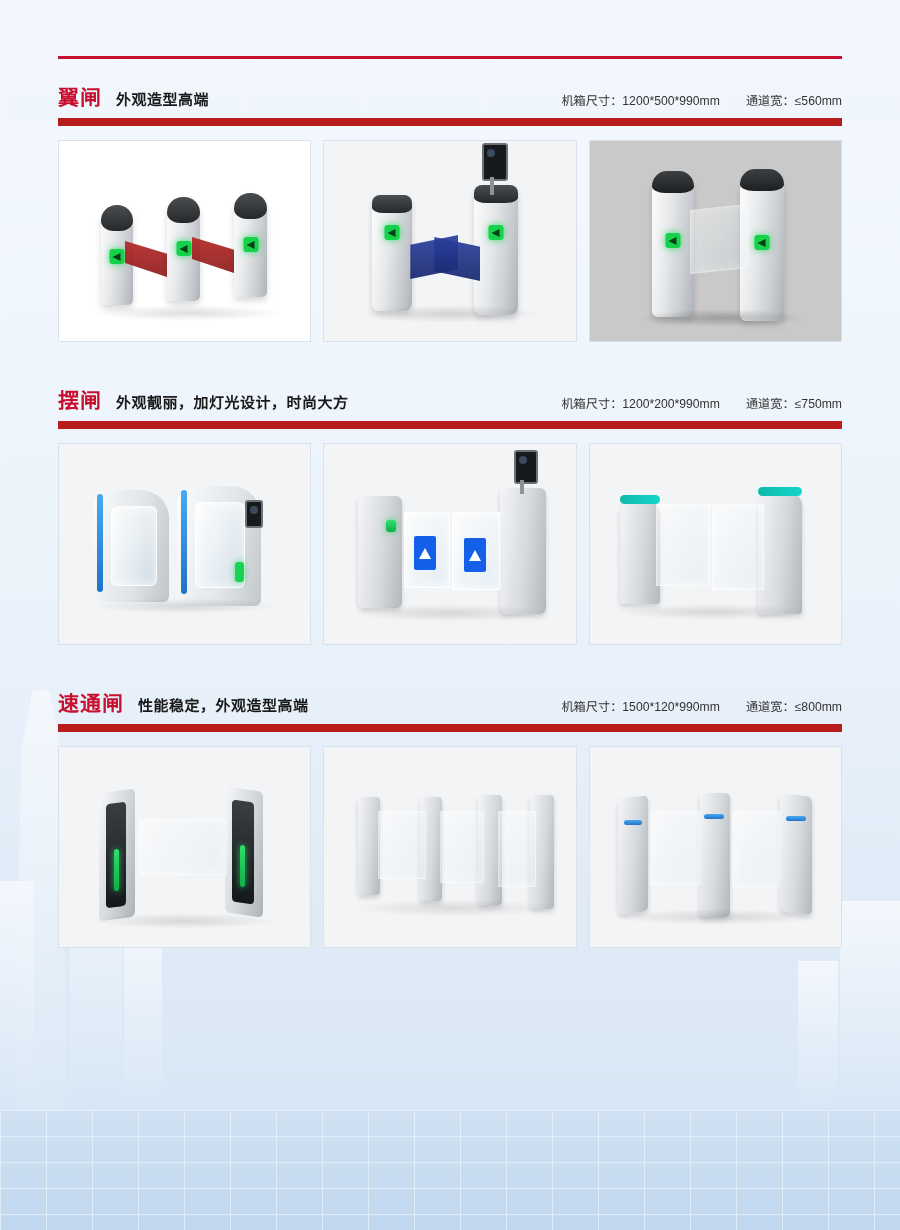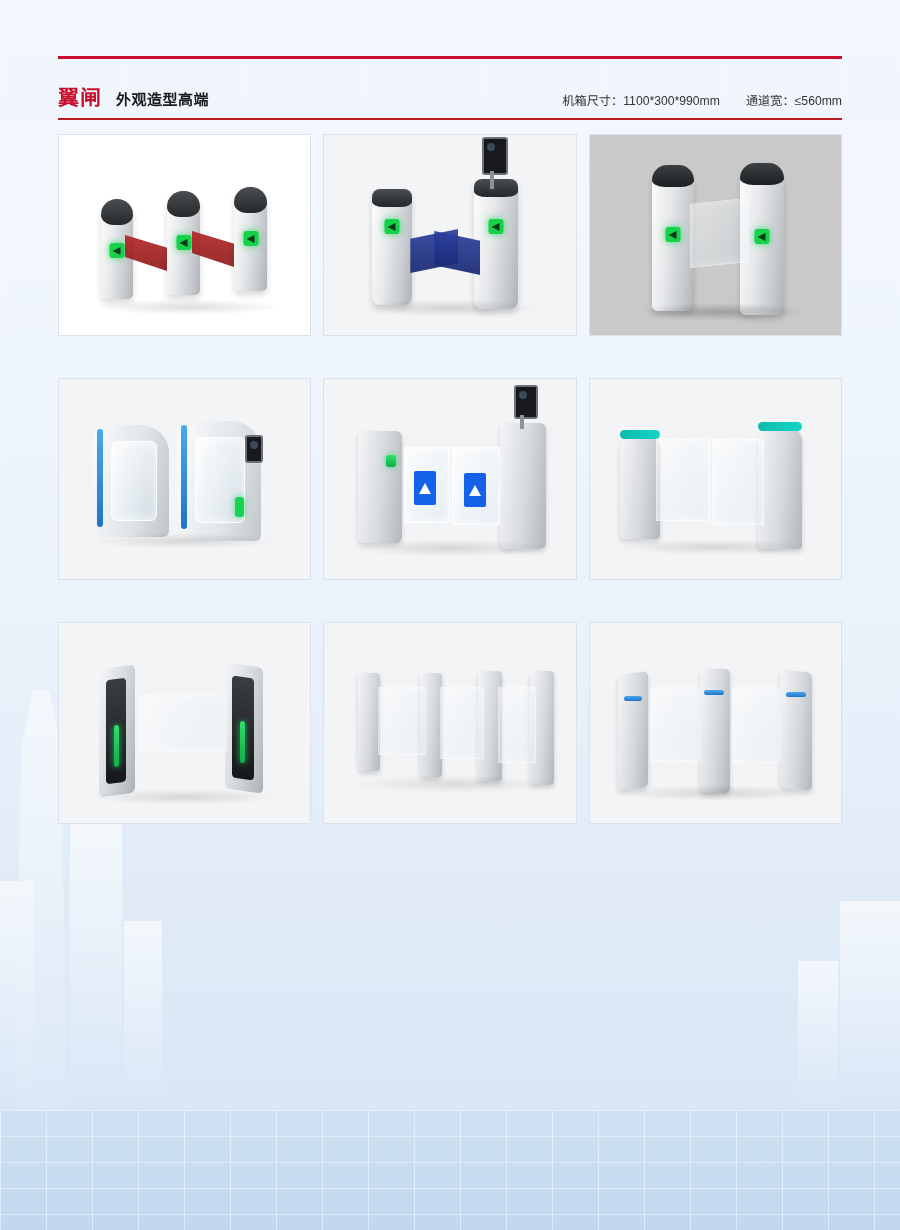--- a/index.html
+++ b/index.html
@@ -109,7 +109,7 @@
   .sec-head {
     display: flex;
     align-items: baseline;
-    border-bottom: 2px solid #b91c1c;
+    border-bottom: 8px solid #b91c1c;
     padding-bottom: 7px;
     margin-bottom: 14px;
   }

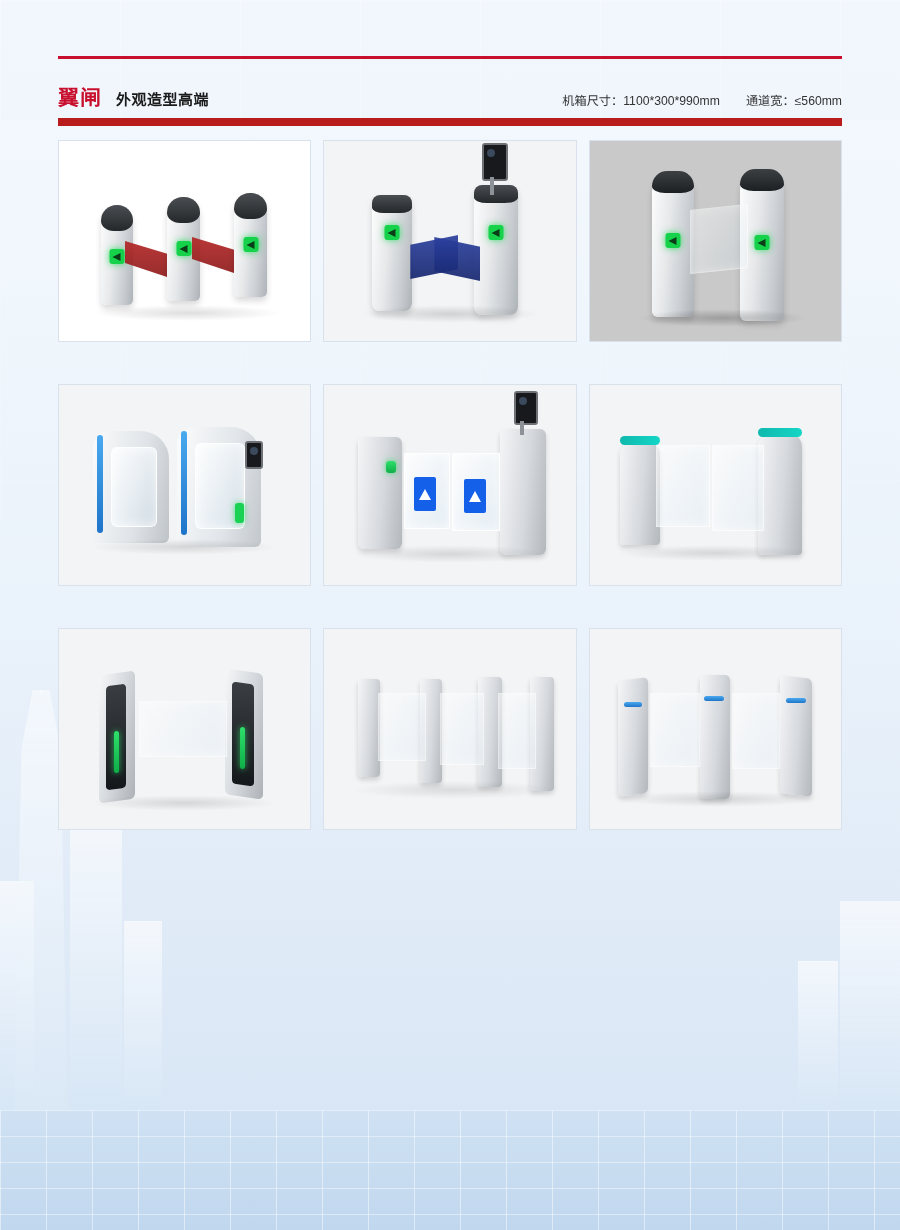--- a/index.html
+++ b/index.html
@@ -281,7 +281,7 @@
       <span class="sec-name">翼闸</span>
       <span class="sec-sub">外观造型高端</span>
       <span class="sec-spec">
-        <span><b>机箱尺寸：</b><span>1100*300*990mm</span></span>
+        <span><b>机箱尺寸：</b><span>1200*500*990mm</span></span>
         <span><b>通道宽：</b><span>≤560mm</span></span>
       </span>
     </div>

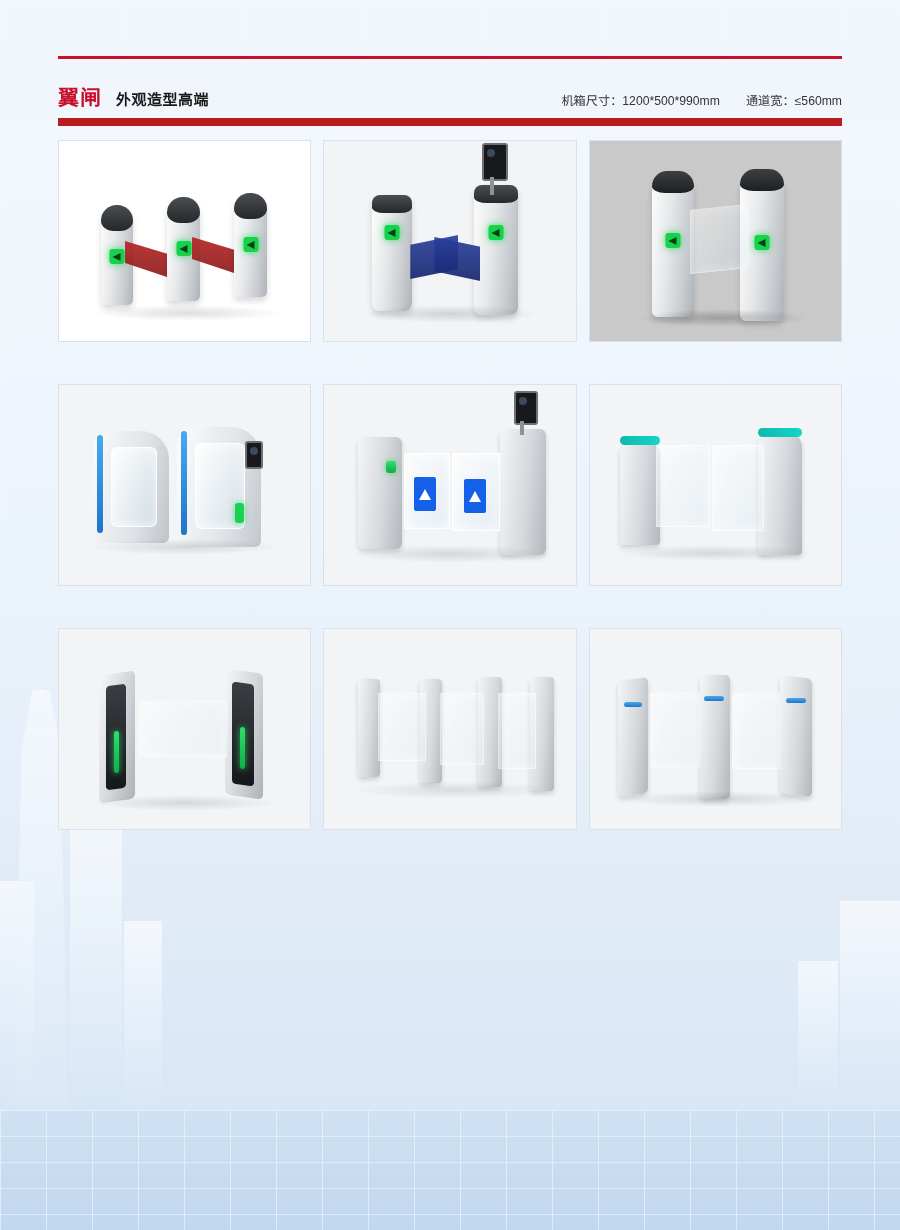--- a/index.html
+++ b/index.html
@@ -345,6 +345,14 @@
   </div>
 
   <div class="section" style="margin-top:42px;">
+    <div class="sec-head">
+      <span class="sec-name">摆闸</span>
+      <span class="sec-sub">外观靓丽，加灯光设计，时尚大方</span>
+      <span class="sec-spec">
+        <span><b>机箱尺寸：</b><span>1200*200*990mm</span></span>
+        <span><b>通道宽：</b><span>≤750mm</span></span>
+      </span>
+    </div>
 
     <div class="gallery">
 

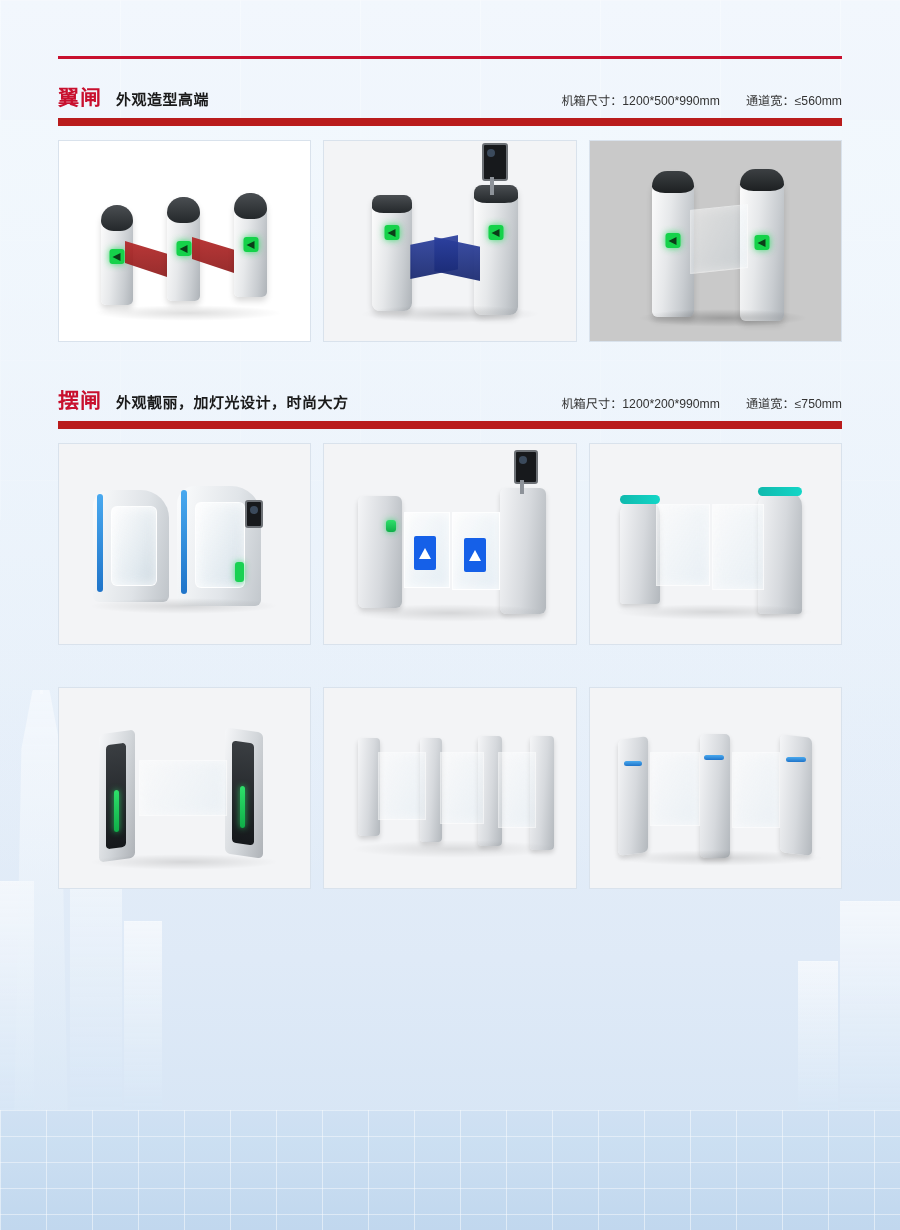--- a/index.html
+++ b/index.html
@@ -401,6 +401,14 @@
   </div>
 
   <div class="section" style="margin-top:42px;">
+    <div class="sec-head">
+      <span class="sec-name">速通闸</span>
+      <span class="sec-sub">性能稳定，外观造型高端</span>
+      <span class="sec-spec">
+        <span><b>机箱尺寸：</b><span>1500*120*990mm</span></span>
+        <span><b>通道宽：</b><span>≤800mm</span></span>
+      </span>
+    </div>
 
     <div class="gallery">
 

